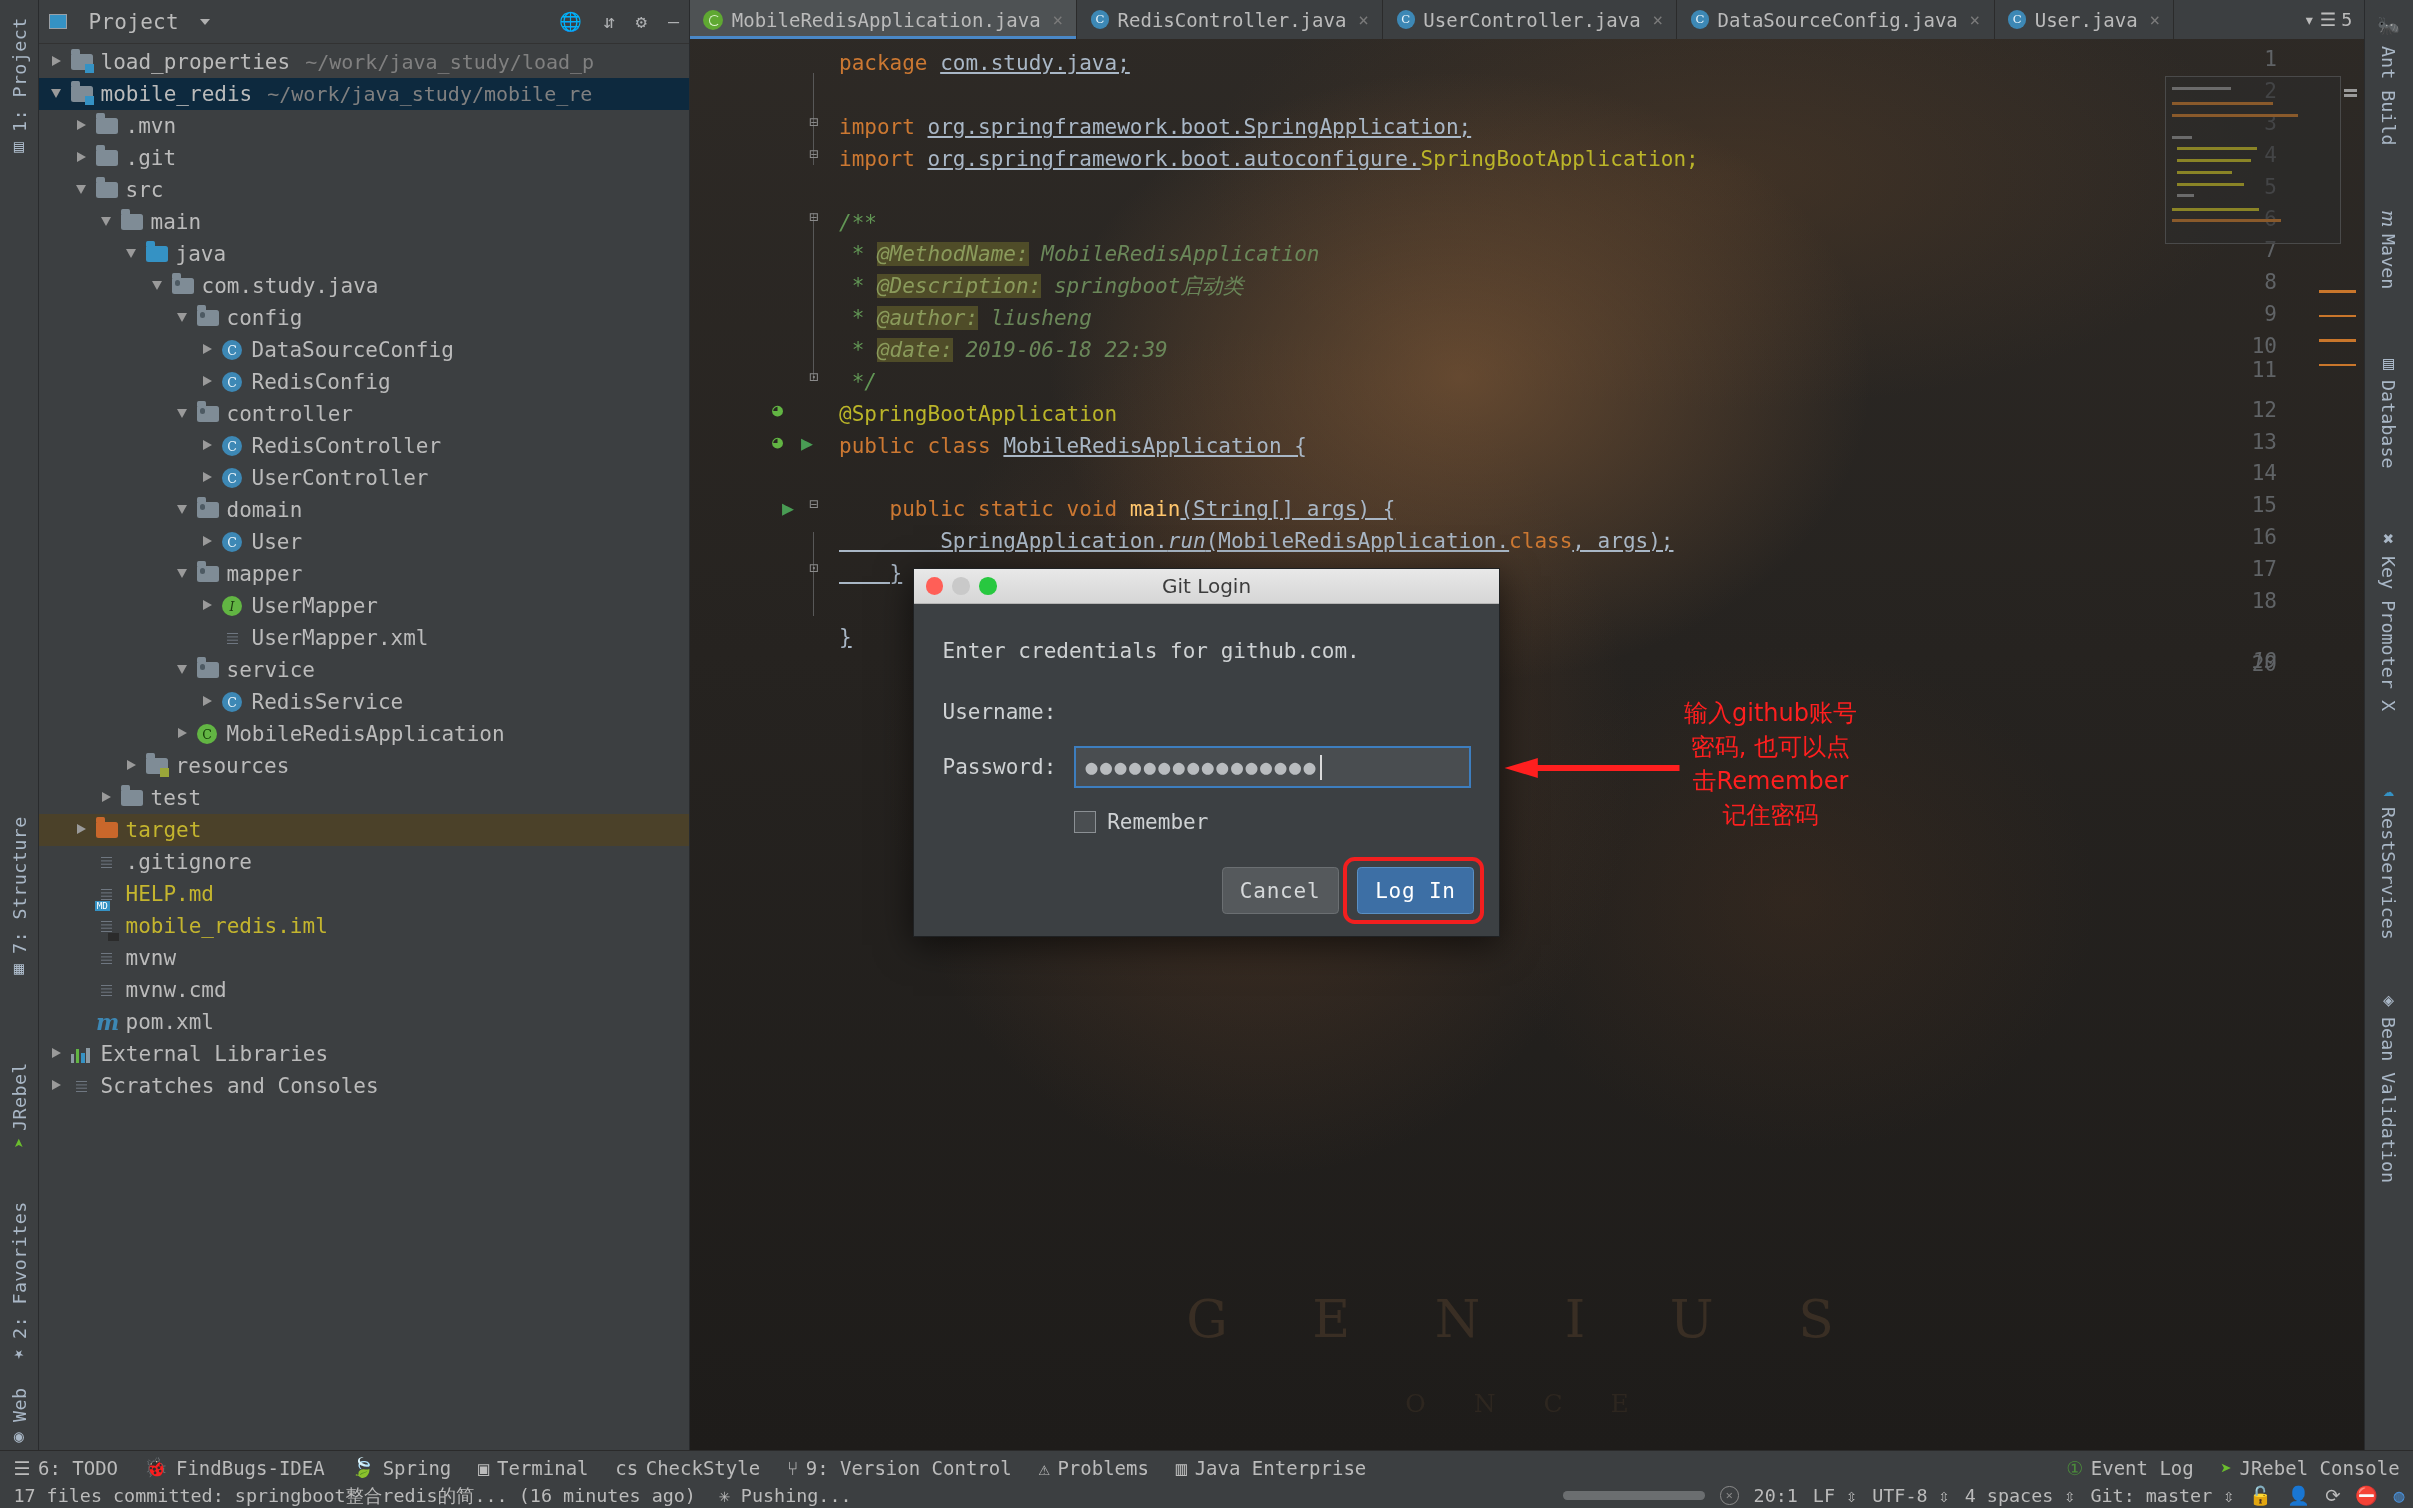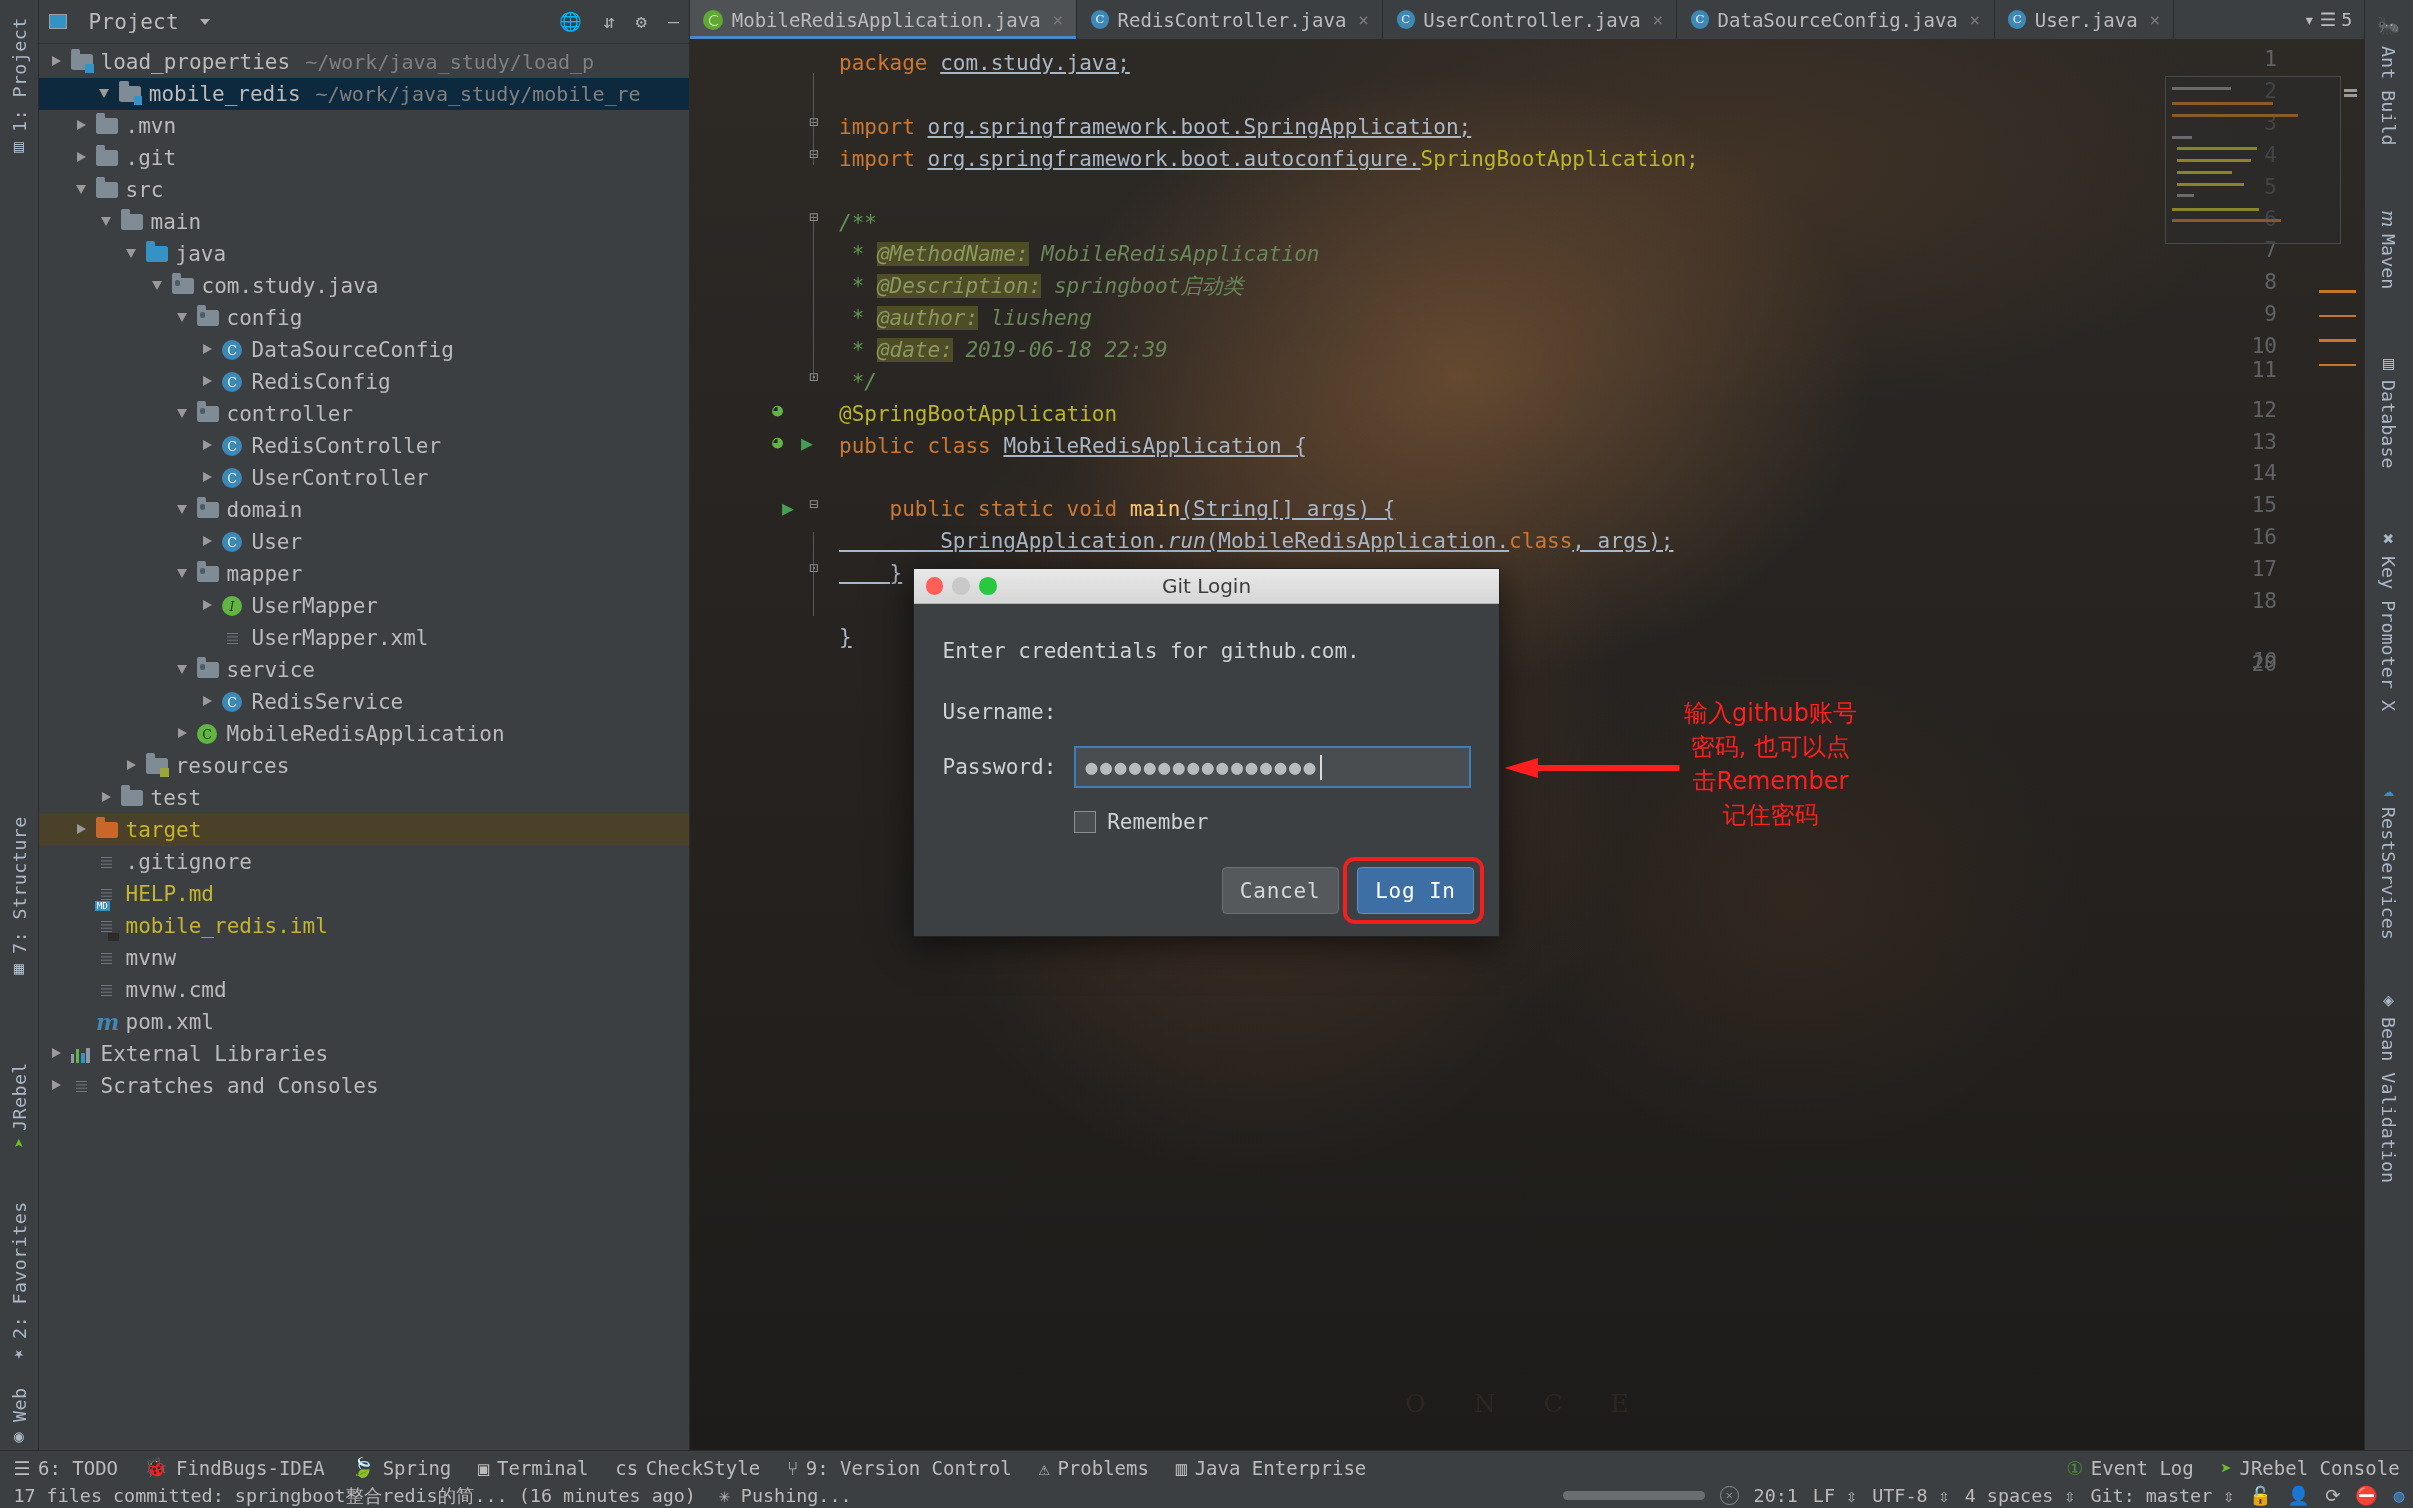--- a/index.html
+++ b/index.html
@@ -50,7 +50,7 @@
     font-size: 21px; color: #bbbbbb; white-space: nowrap;
     font-family: "DejaVu Sans Mono", monospace;
   }
-  .trow.sel { background: #0d293e; justify-content: center; }
+  .trow.sel { background: #0d293e; }
   .trow.hl { background: #4b4129; }
   .arrow {
     width: 17px; height: 17px; flex: none; margin-right: 5px;

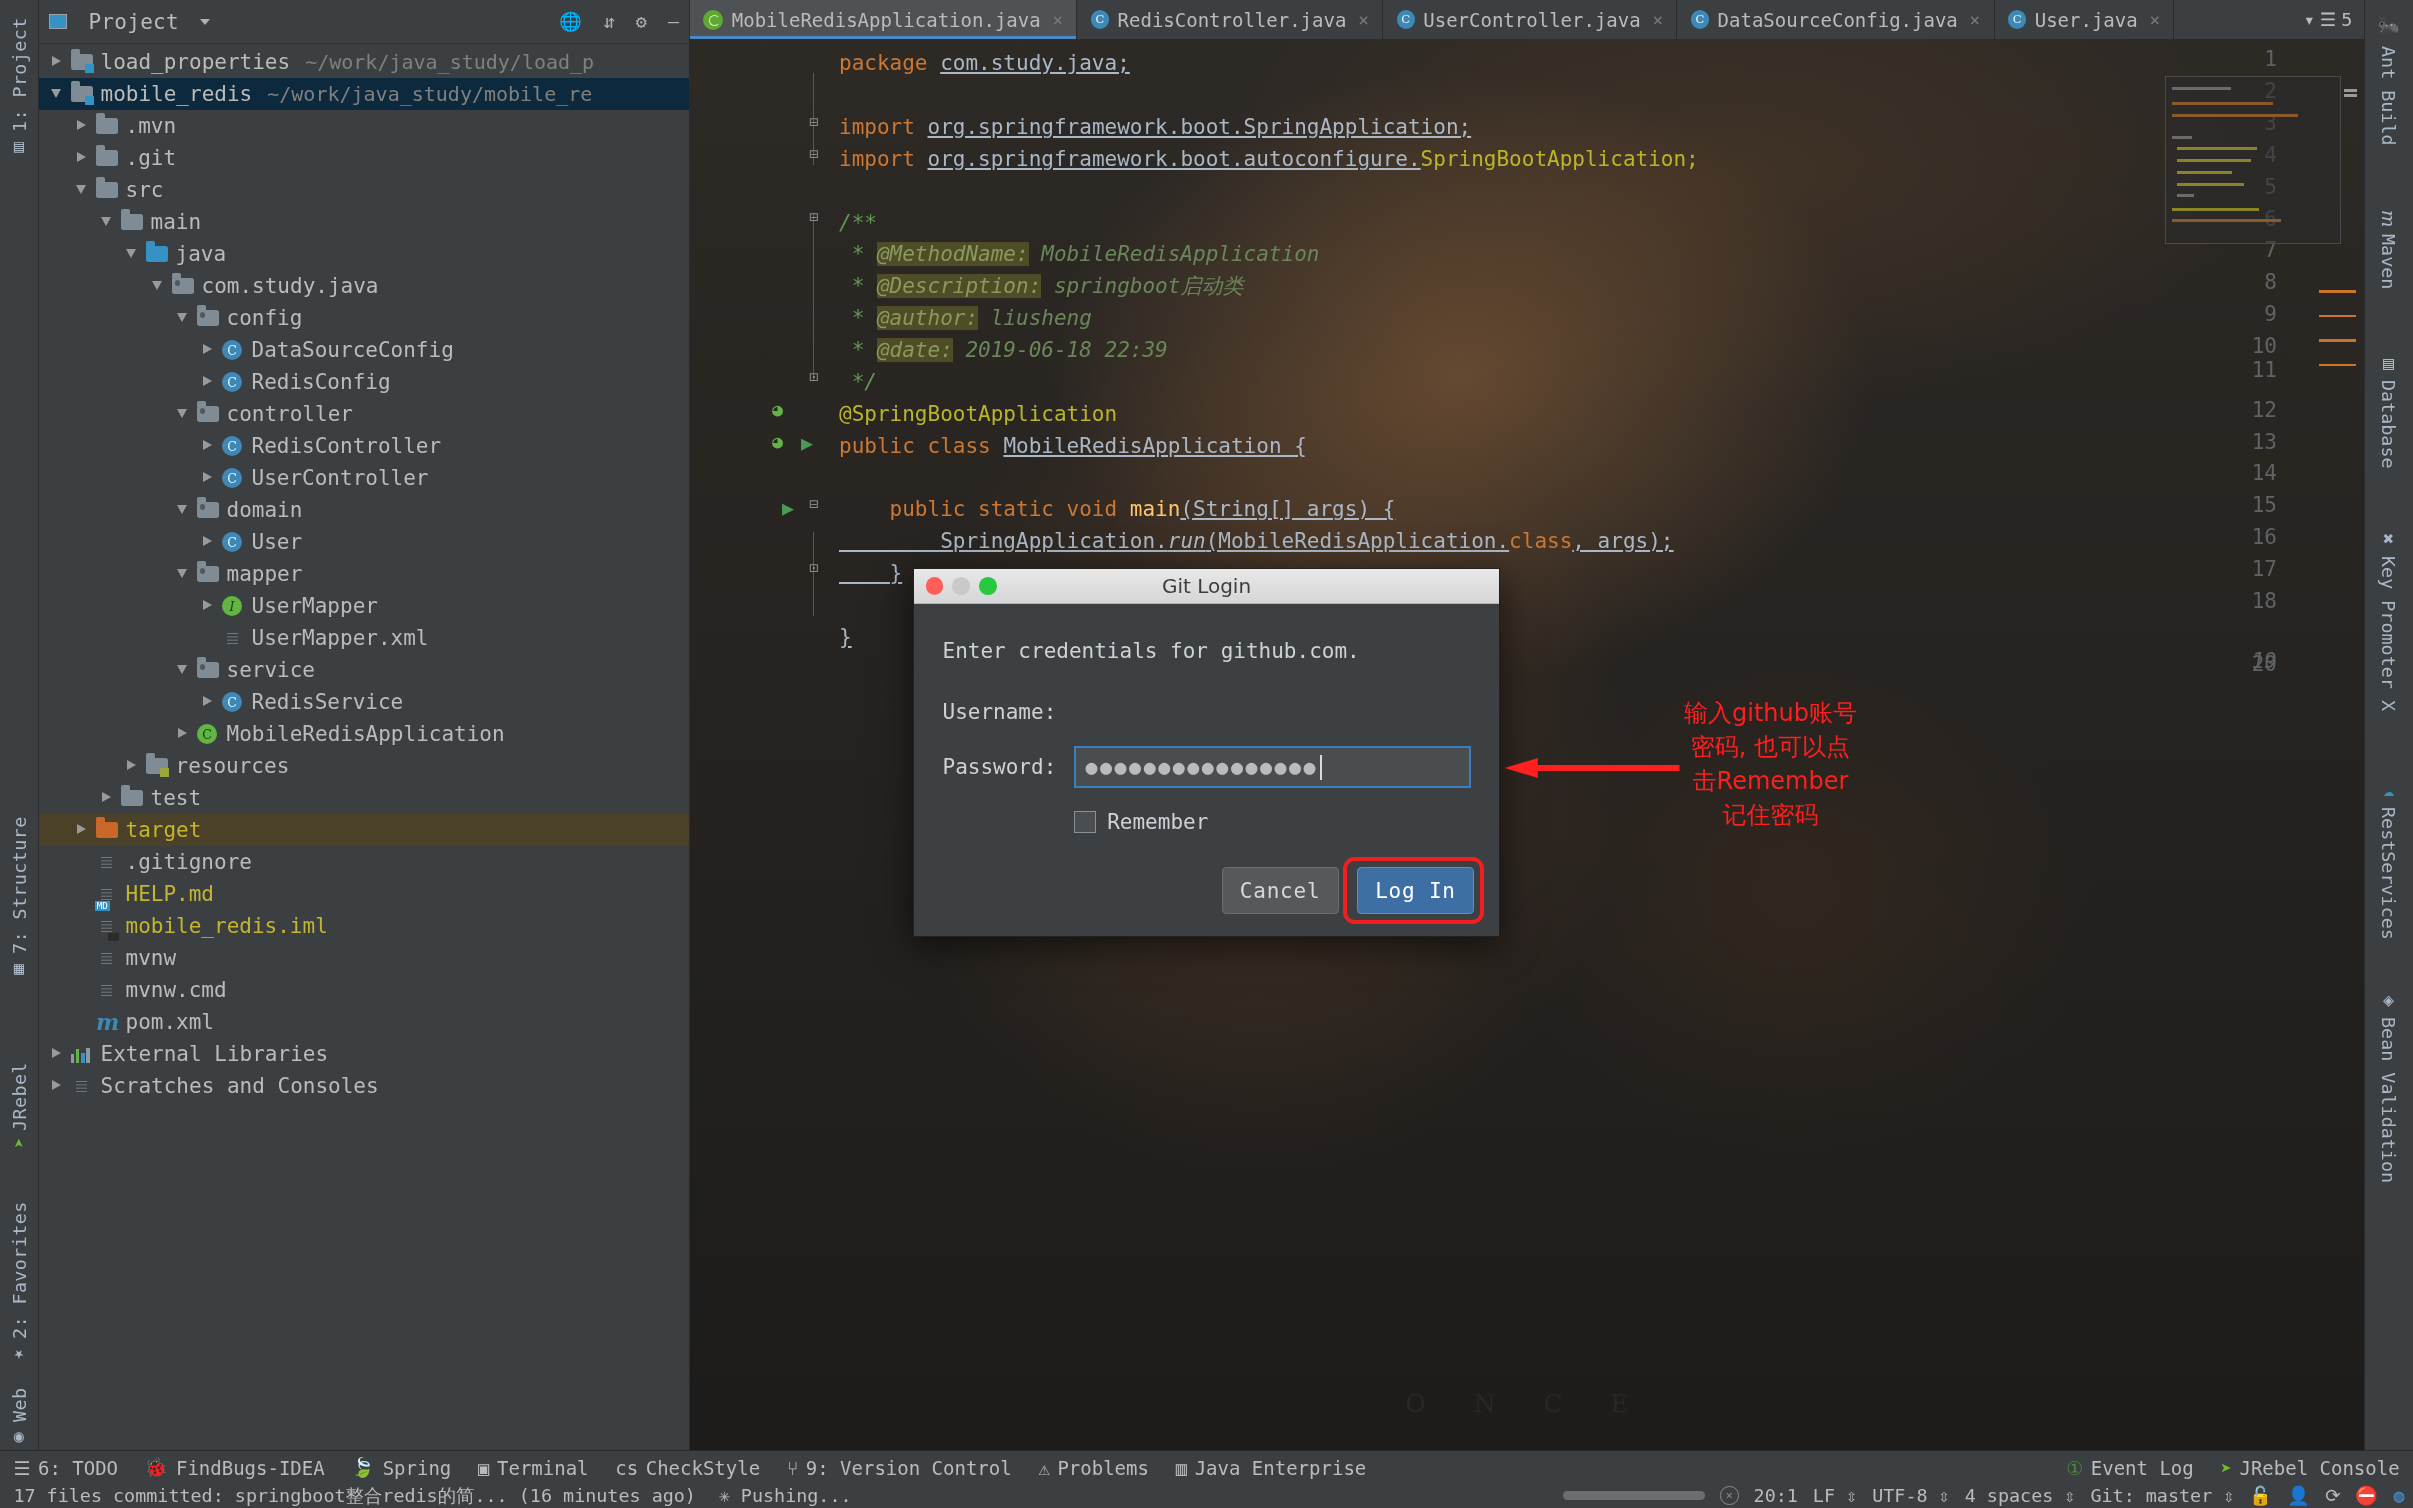--- a/index.html
+++ b/index.html
@@ -497,6 +497,7 @@
 
   <div class="editor">
     <div class="bg-art"></div>
+    <div class="bg-text">G E N I U S</div>
     <div class="bg-text2">O N C E</div>
 
     <div class="tabbar" id="tabbar">

